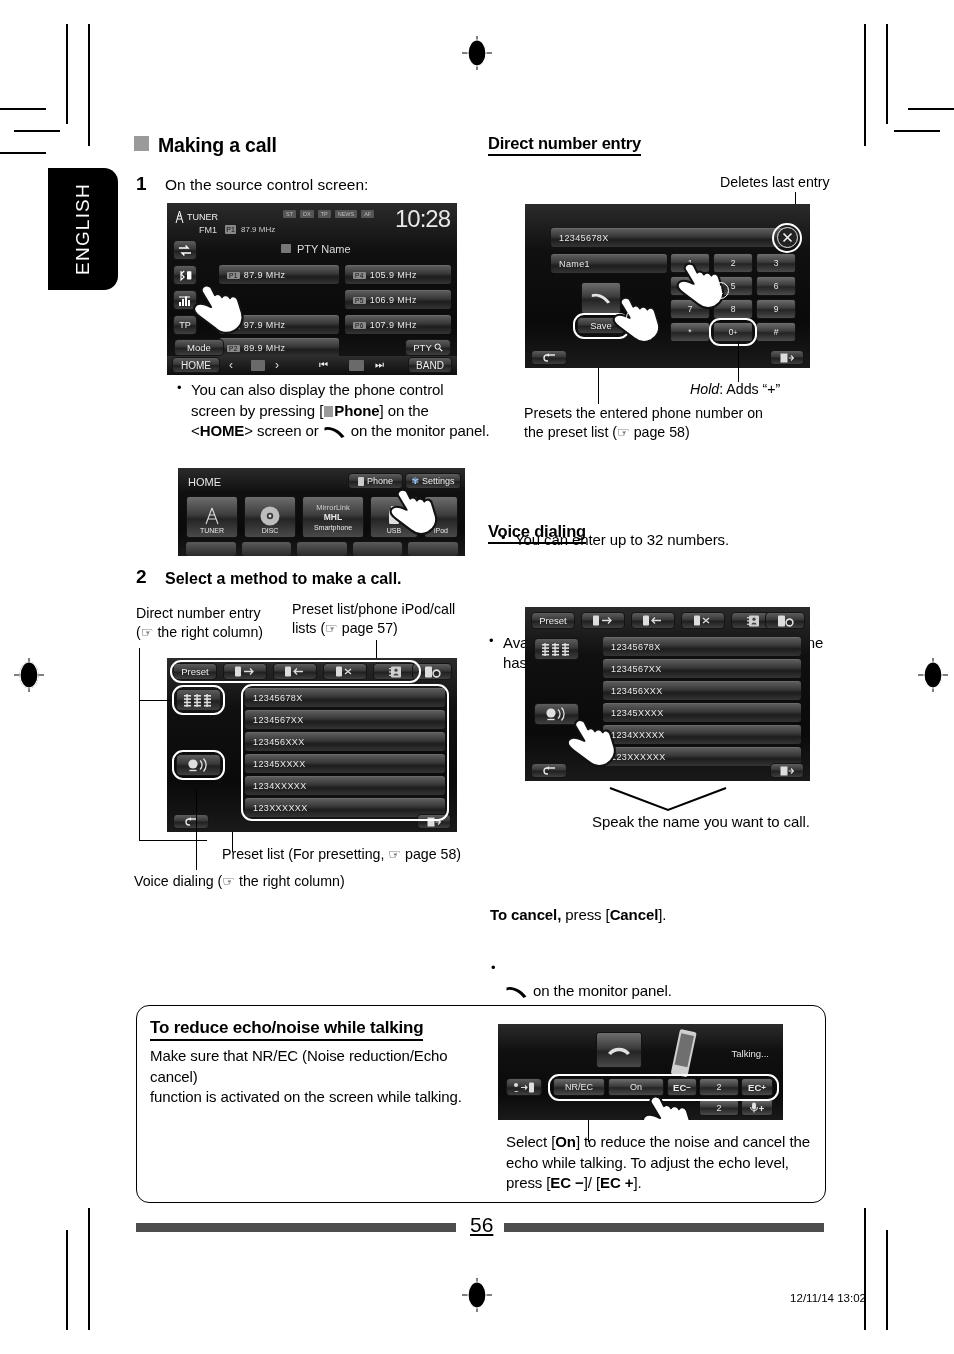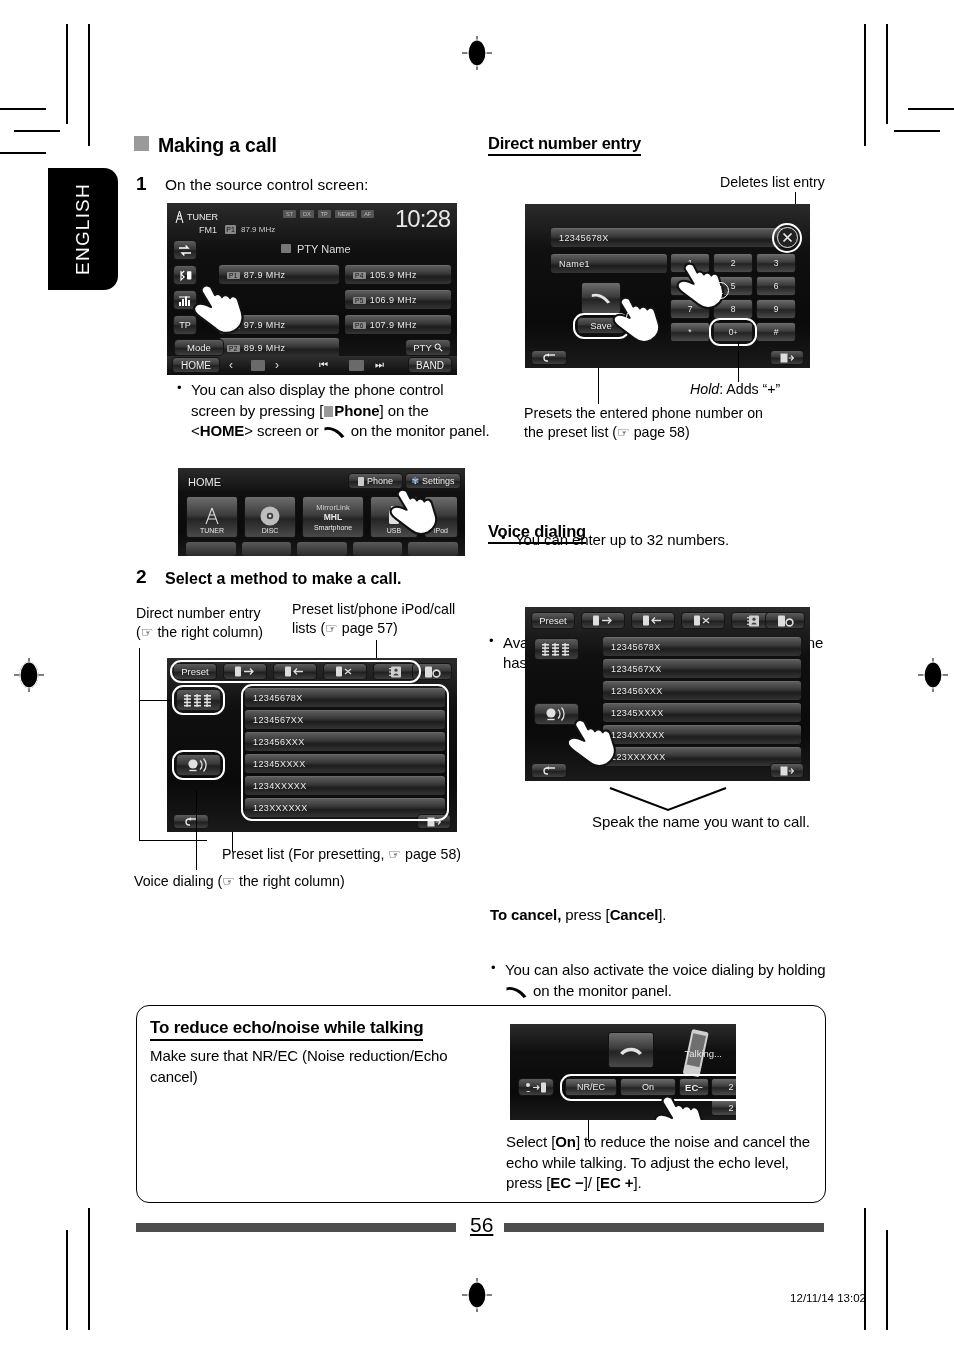--- a/index.html
+++ b/index.html
@@ -459,7 +459,7 @@
   <span class="h-sub">Direct number entry</span>
 </div>
 
-<div class="col caption" style="left:720px;top:173px;">Deletes list entry</div>
+<div class="col caption" style="left:720px;top:173px;">Deletes last entry</div>
 <div class="lead" style="left:795px;top:192px;width:1.4px;height:26px;"></div>
 
 <div class="screen" style="left:525px;top:204px;width:285px;height:164px;">

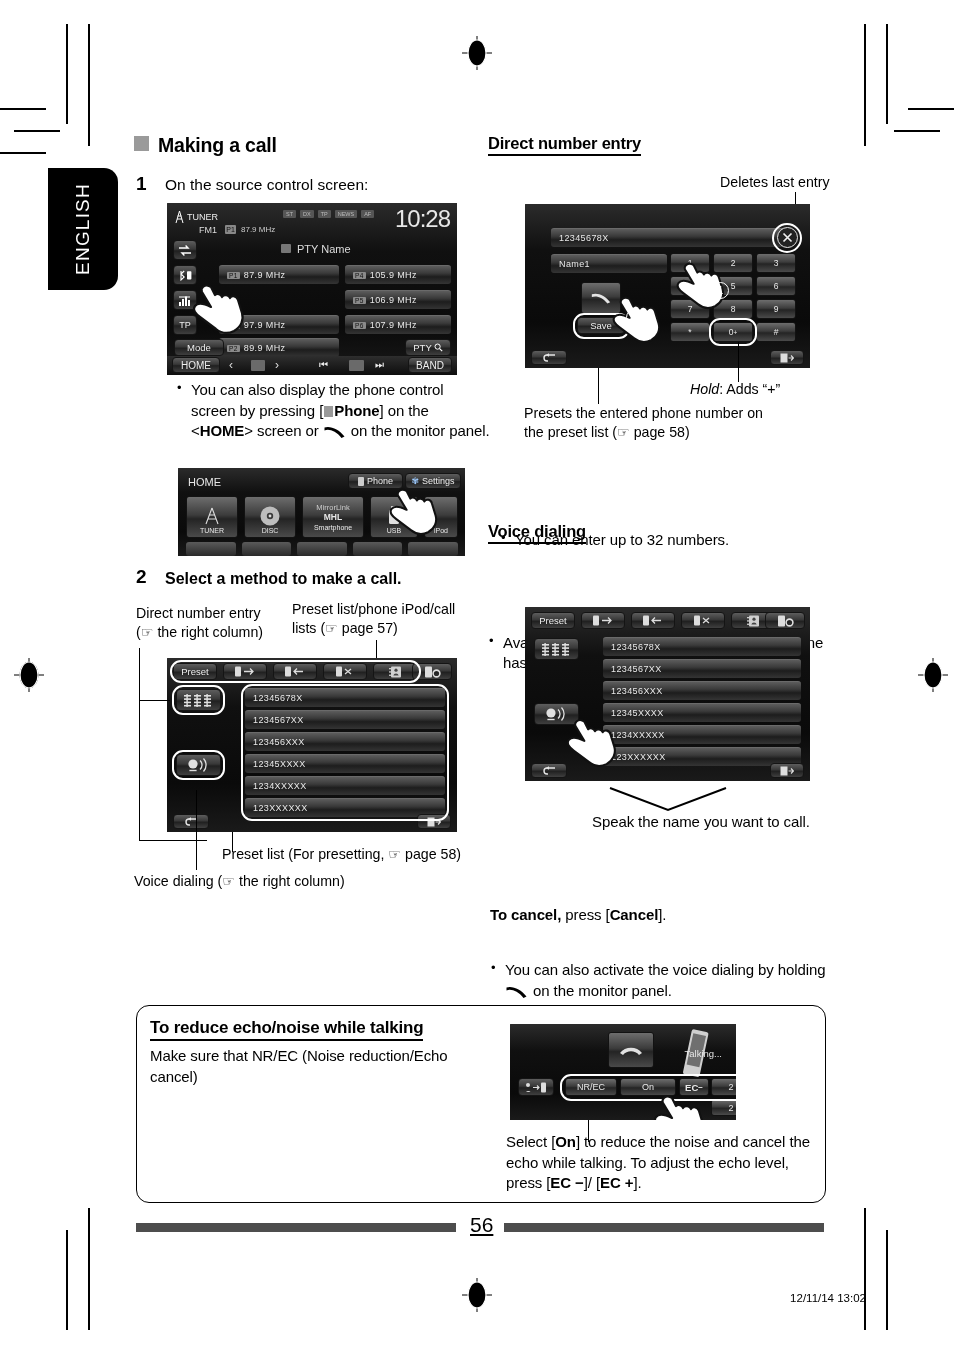--- a/index.html
+++ b/index.html
@@ -640,7 +640,7 @@
 <div class="col body-t" style="left:592px;top:812px;">Speak the name you want to call.</div>
 
 <div class="col body-t bullet" style="left:490px;top:836px;width:340px;">
-  <span>You can also activate the voice dialing by holding </span><br>
+  <br>
   <svg class="phone-glyph" width="24" height="14" viewBox="0 0 24 14">
       <path d="M1.5 2.5 C7 0.5 16 4 21.5 11.5 L18.5 13 C13 6 6 3.5 1.5 5.5 z" fill="#000"></path>
     </svg><span> on the monitor panel.</span>

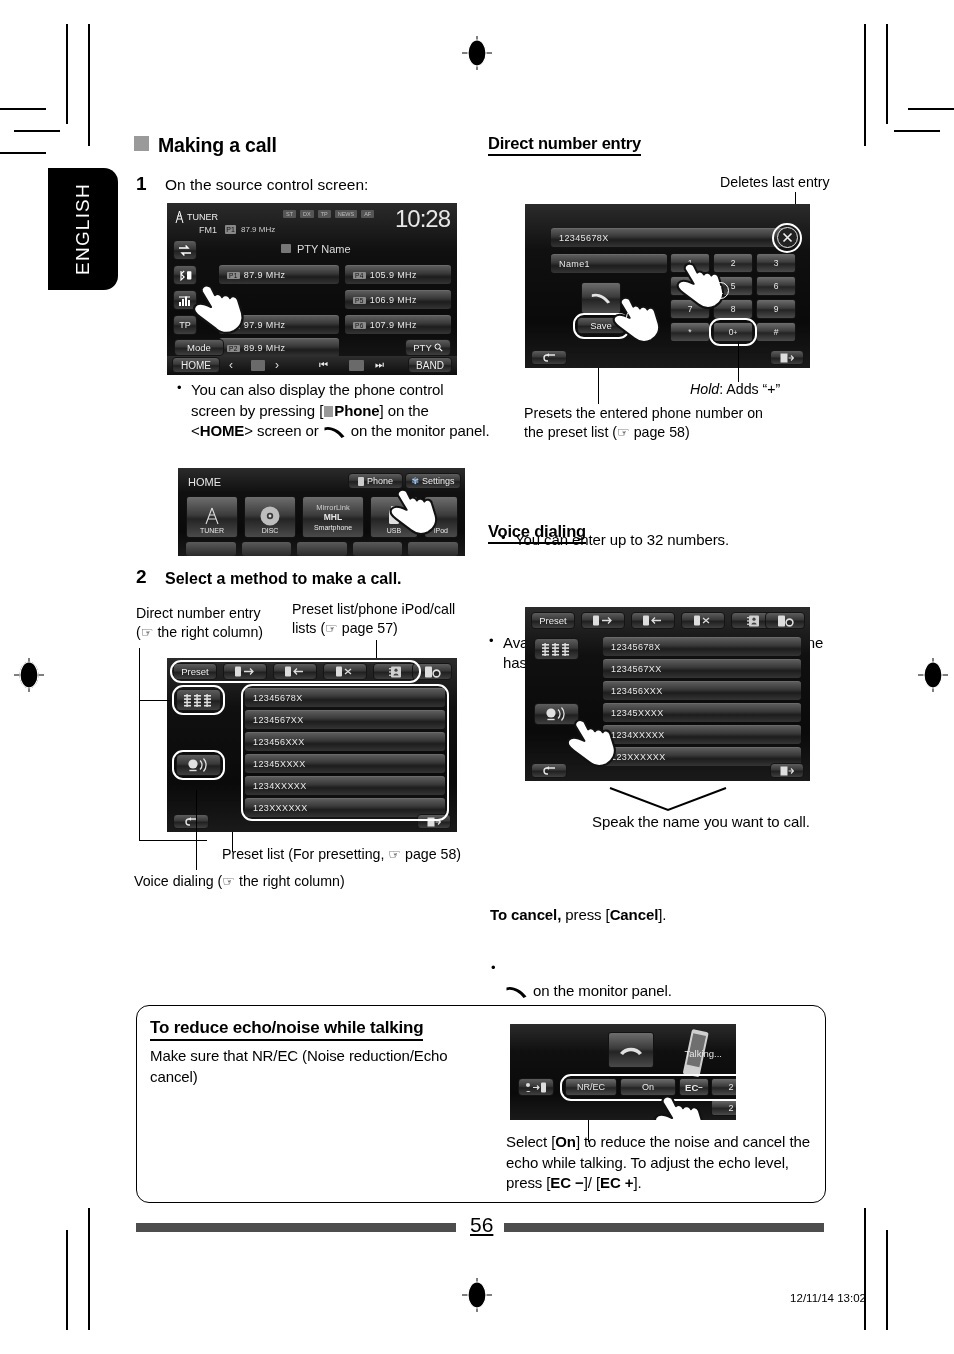--- a/index.html
+++ b/index.html
@@ -659,7 +659,7 @@
   <div>Make sure that NR/EC (Noise reduction/Echo cancel)</div>
 </div>
 
-<div class="screen" style="left:510px;top:1024px;width:226px;height:96px;">
+<div class="screen" style="left:498px;top:1024px;width:285px;height:96px;">
   <div class="key" style="left:98px;top:8px;width:46px;height:36px;">
     <svg width="26" height="13" viewBox="0 0 26 13">
         <path d="M2 9 C7 2 19 2 24 9 L21 11 C17 6 9 6 5 11 z" fill="#e0e0e0"></path>

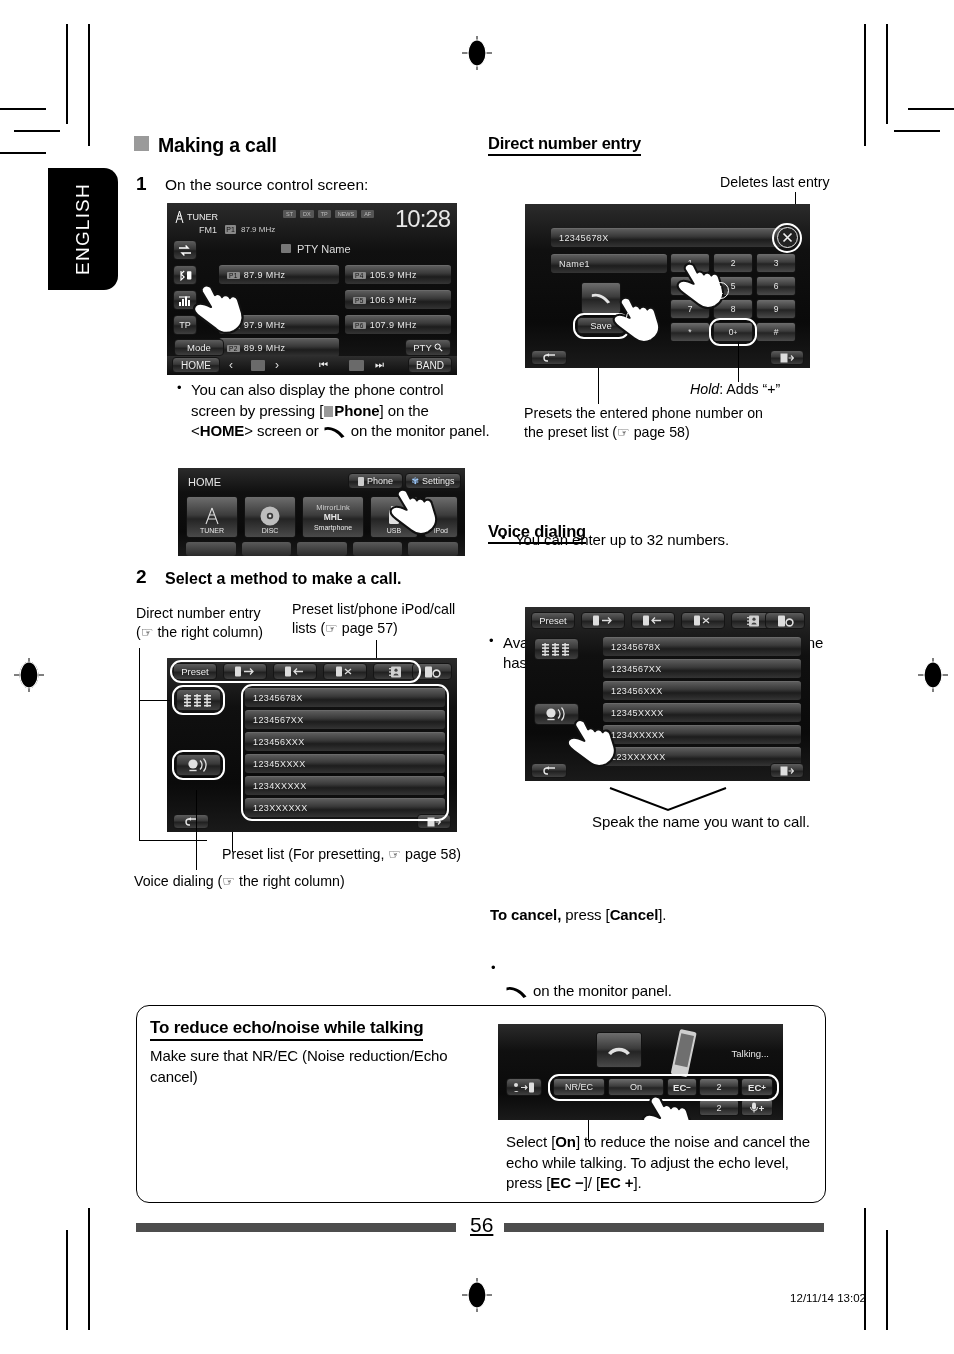--- a/index.html
+++ b/index.html
@@ -657,6 +657,7 @@
 </div>
 <div class="col body-t" style="left:150px;top:1046px;width:330px;">
   <div>Make sure that NR/EC (Noise reduction/Echo cancel)</div>
+  <div>function is activated on the screen while talking.</div>
 </div>
 
 <div class="screen" style="left:498px;top:1024px;width:285px;height:96px;">

